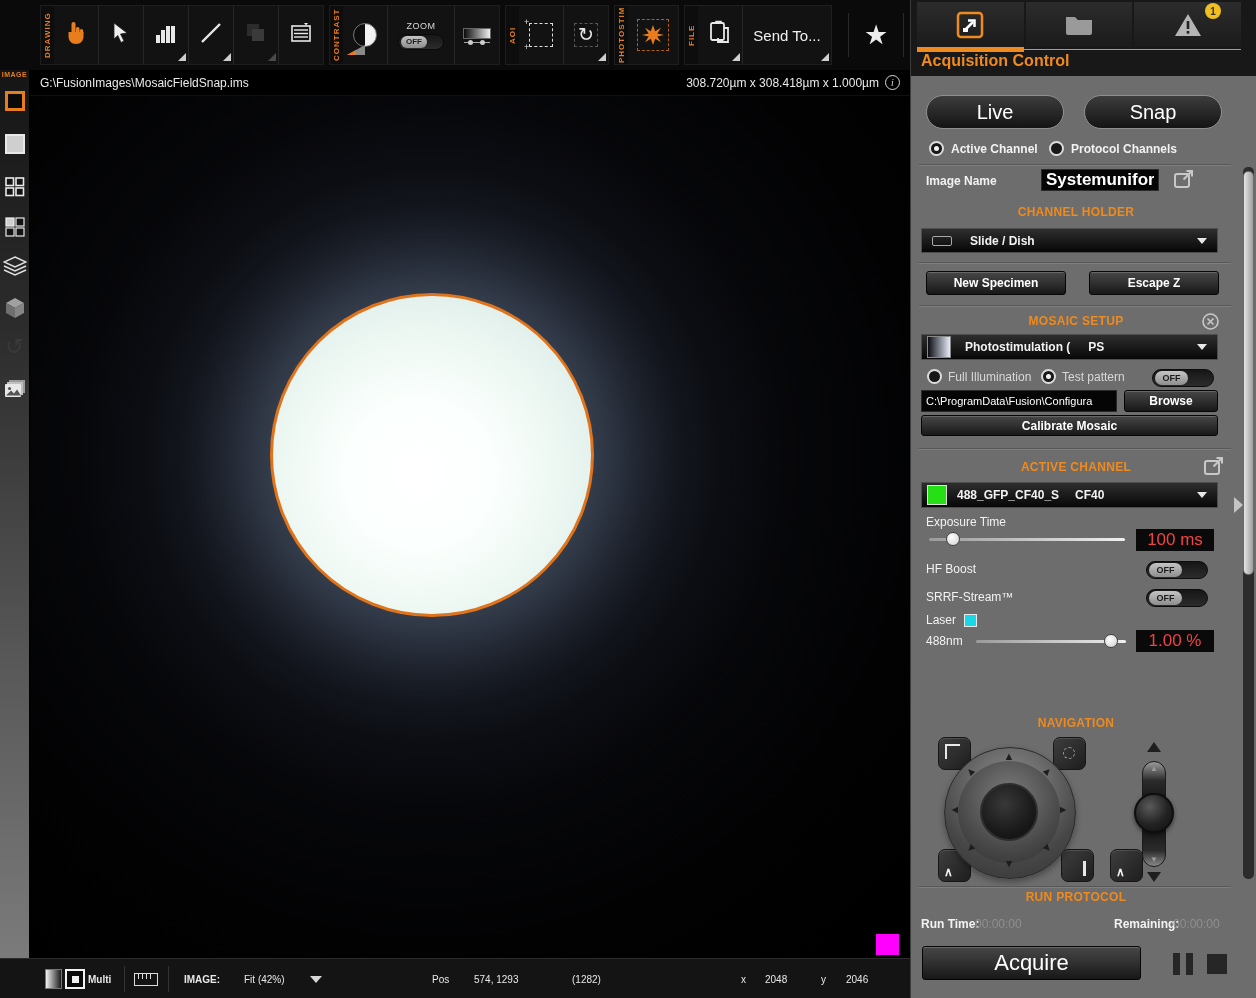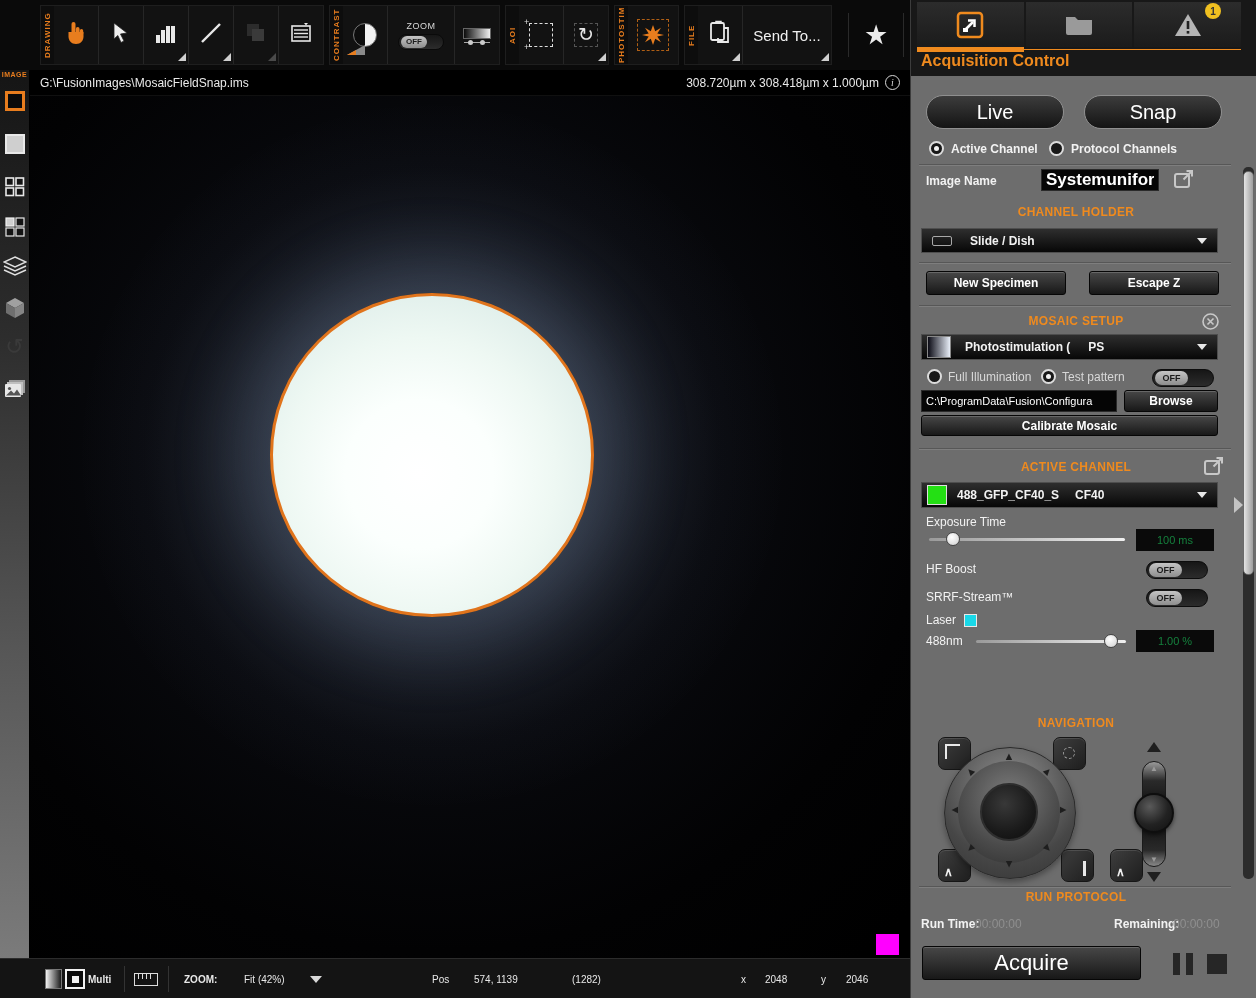--- a/index.html
+++ b/index.html
@@ -118,7 +118,7 @@
            border-left:5px solid transparent;border-right:5px solid transparent;border-top:6px solid #e8e8e8;}
   .text-input{position:absolute;background:#050505;color:#fff;border:1px solid #2a2a2a;
            font-family:inherit;box-sizing:border-box;padding:0 4px;}
-  .valbox{position:absolute;background:#0a0a0a;color:#15803d;font-size:11px;display:flex;align-items:center;justify-content:center;}
+  .valbox{position:absolute;background:#0a0a0a;color:#ef4444;font-size:17px;display:flex;align-items:center;justify-content:center;}
   .slider-track{position:absolute;height:3px;border-radius:2px;background:linear-gradient(90deg,#9a9a9a,#f0f0f0);}
   .slider-thumb{position:absolute;width:14px;height:14px;border-radius:50%;
            background:radial-gradient(circle at 40% 35%,#fff,#cfcfcf);border:1px solid #444;box-sizing:border-box;}

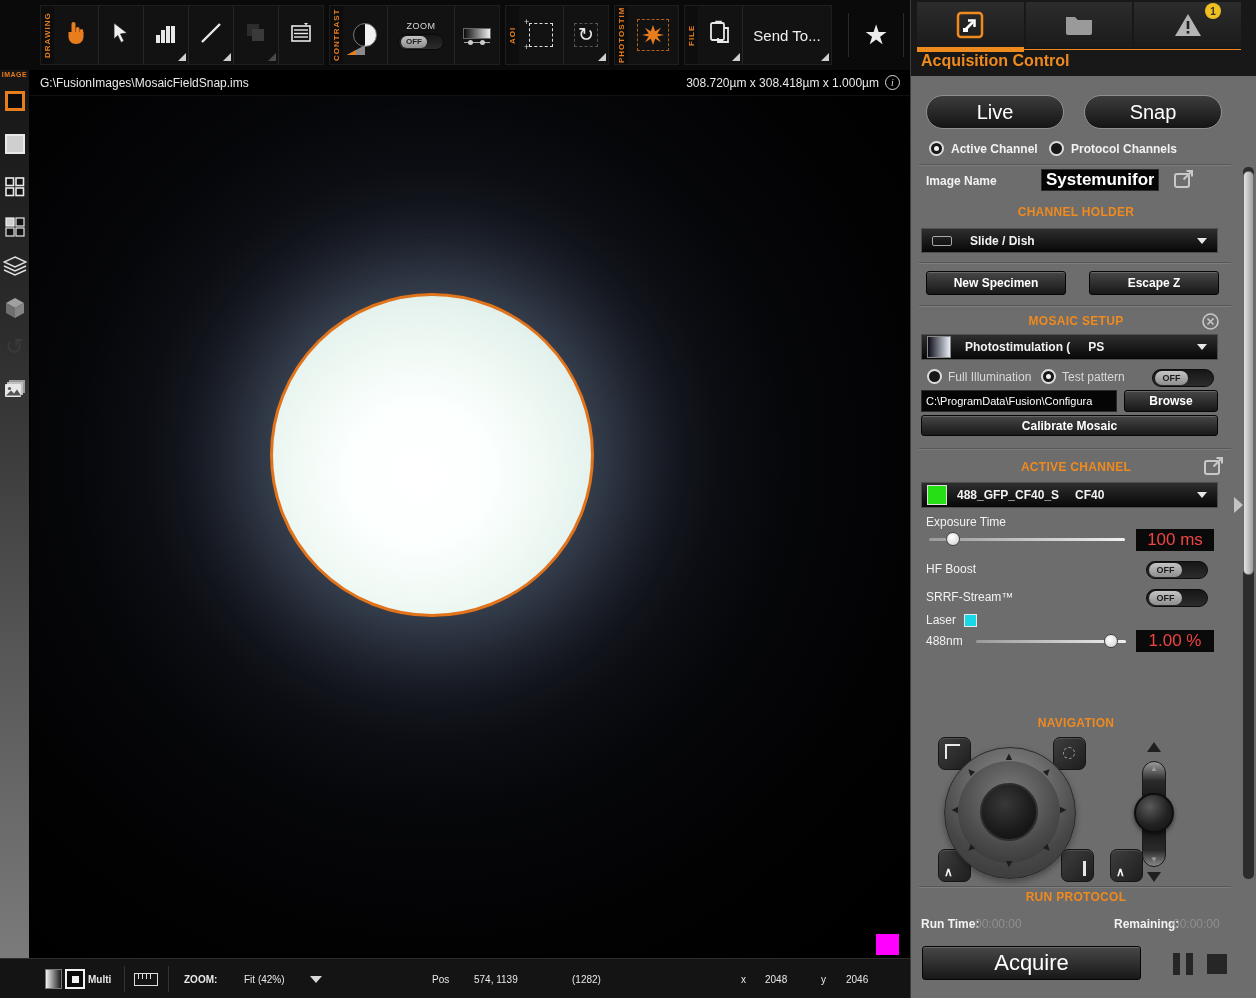--- a/index.html
+++ b/index.html
@@ -388,7 +388,7 @@
       </div>
     </div>
   <div class="sb-sep" style="left:168px;"></div>
-  <div class="sb" style="left:184px;font-weight:bold;">ZOOM:</div>
+  <div class="sb" style="left:184px;font-weight:bold;">IMAGE:</div>
   <div class="sb" style="left:244px;">Fit (42%)</div>
   <div class="sb" style="left:310px;">
       <div class="caret-down"></div>

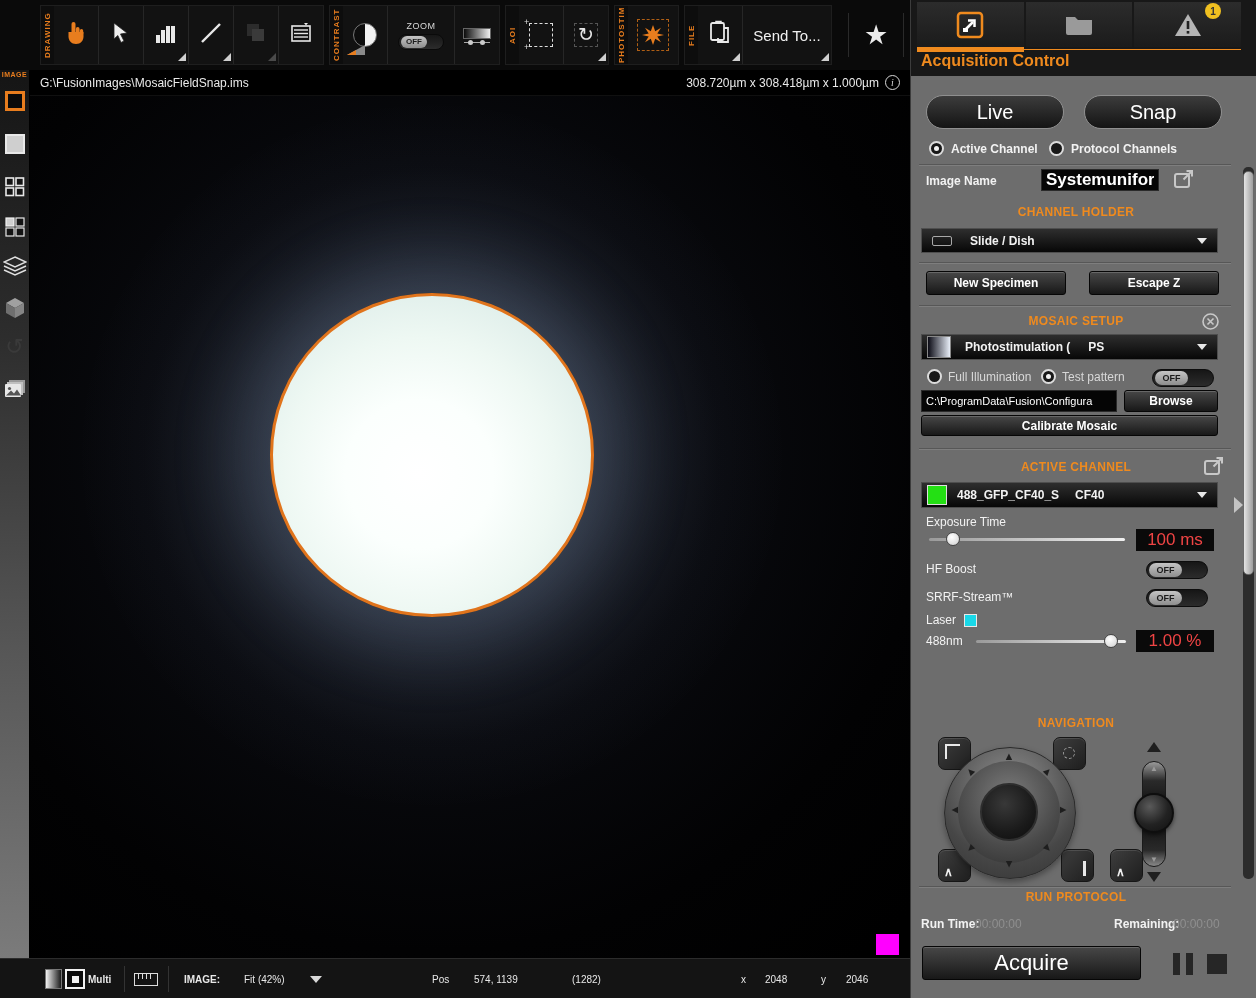--- a/index.html
+++ b/index.html
@@ -394,7 +394,7 @@
       <div class="caret-down"></div>
     </div>
   <div class="sb" style="left:432px;">Pos</div>
-  <div class="sb" style="left:474px;">574, 1139</div>
+  <div class="sb" style="left:474px;">574, 1293</div>
   <div class="sb" style="left:572px;">(1282)</div>
   <div class="sb" style="left:741px;">x</div>
   <div class="sb" style="left:765px;">2048</div>

